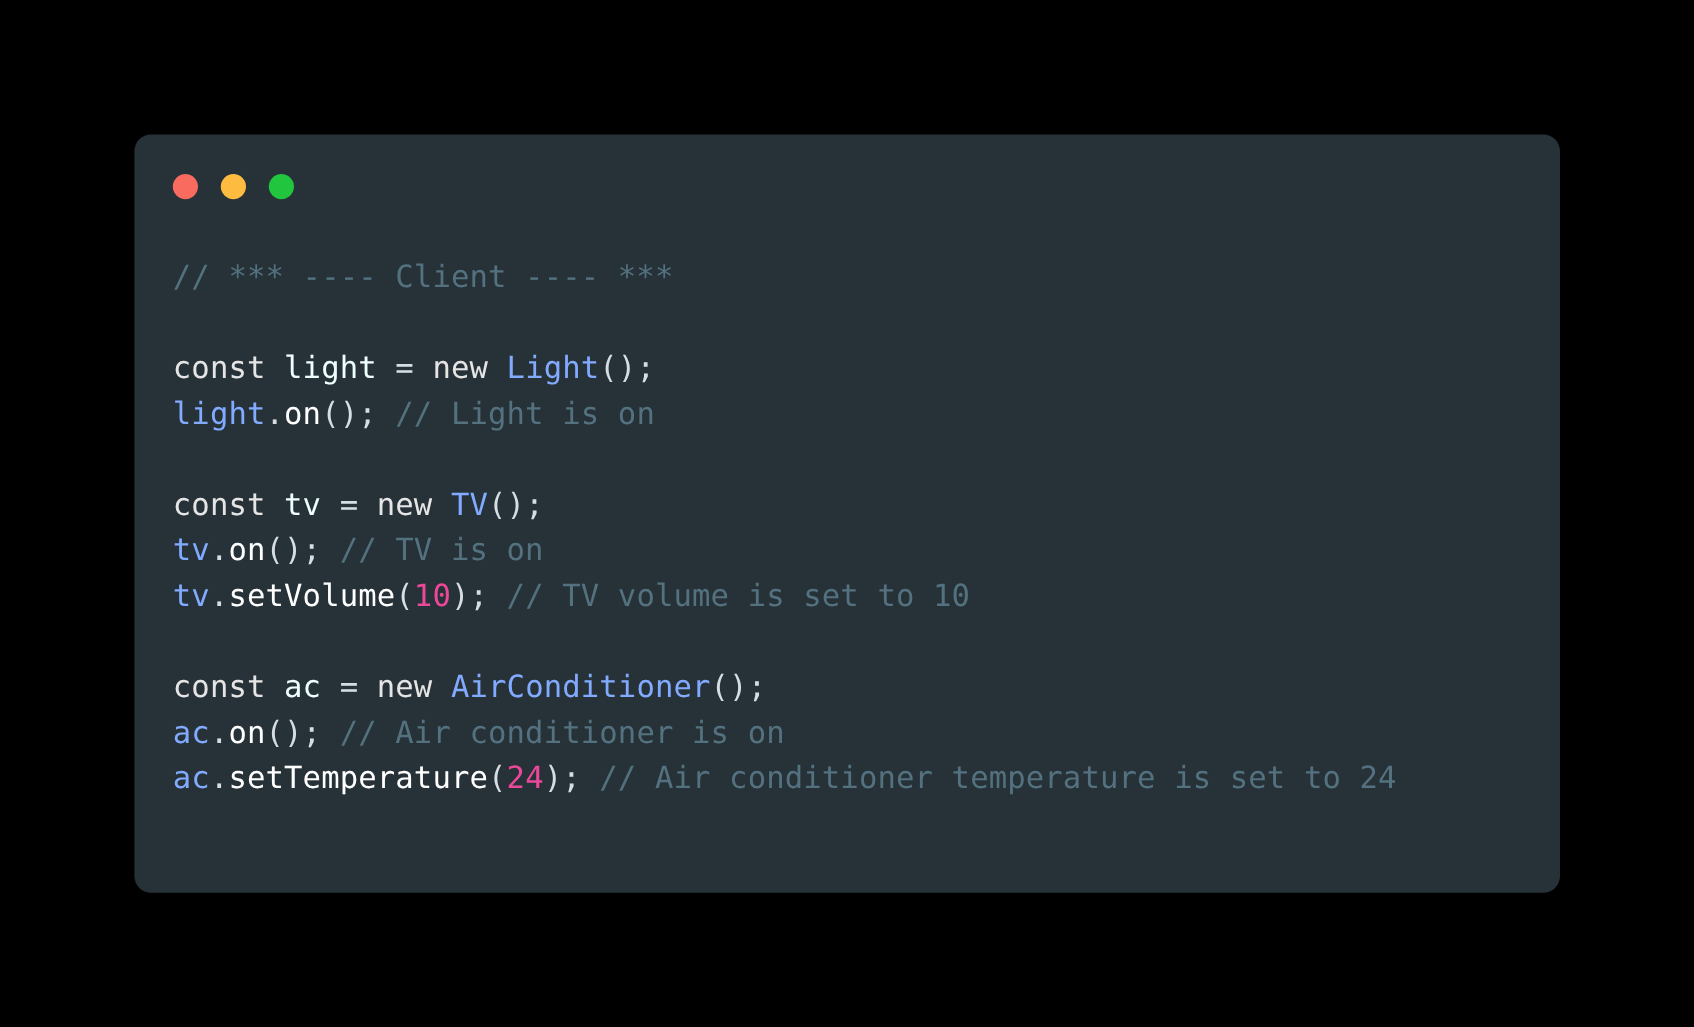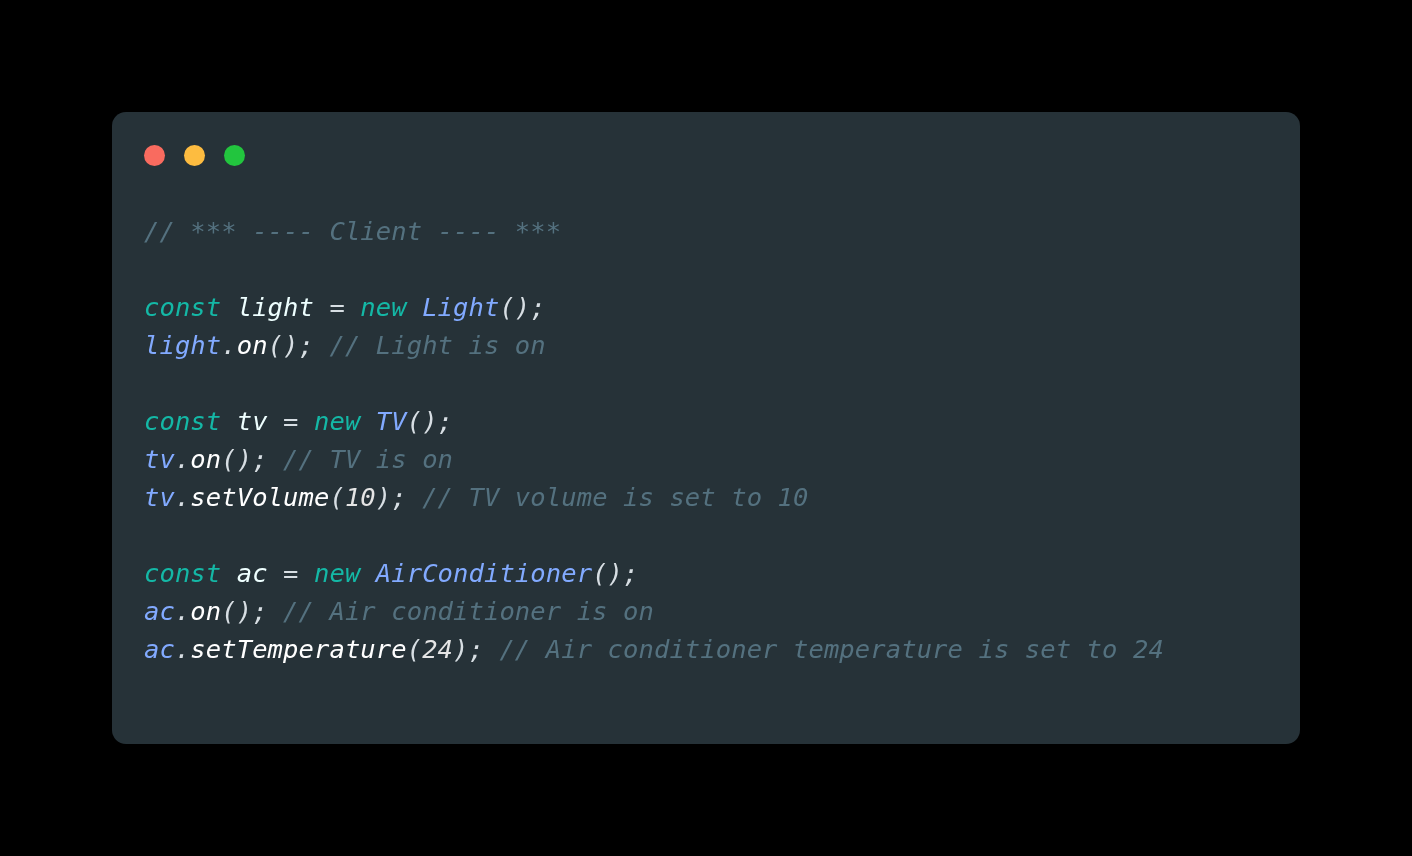--- a/index.html
+++ b/index.html
@@ -19,7 +19,6 @@
     width: 1412px;
     height: 736px;
     background: #000000;
-    font-style: italic;
   }
 
   

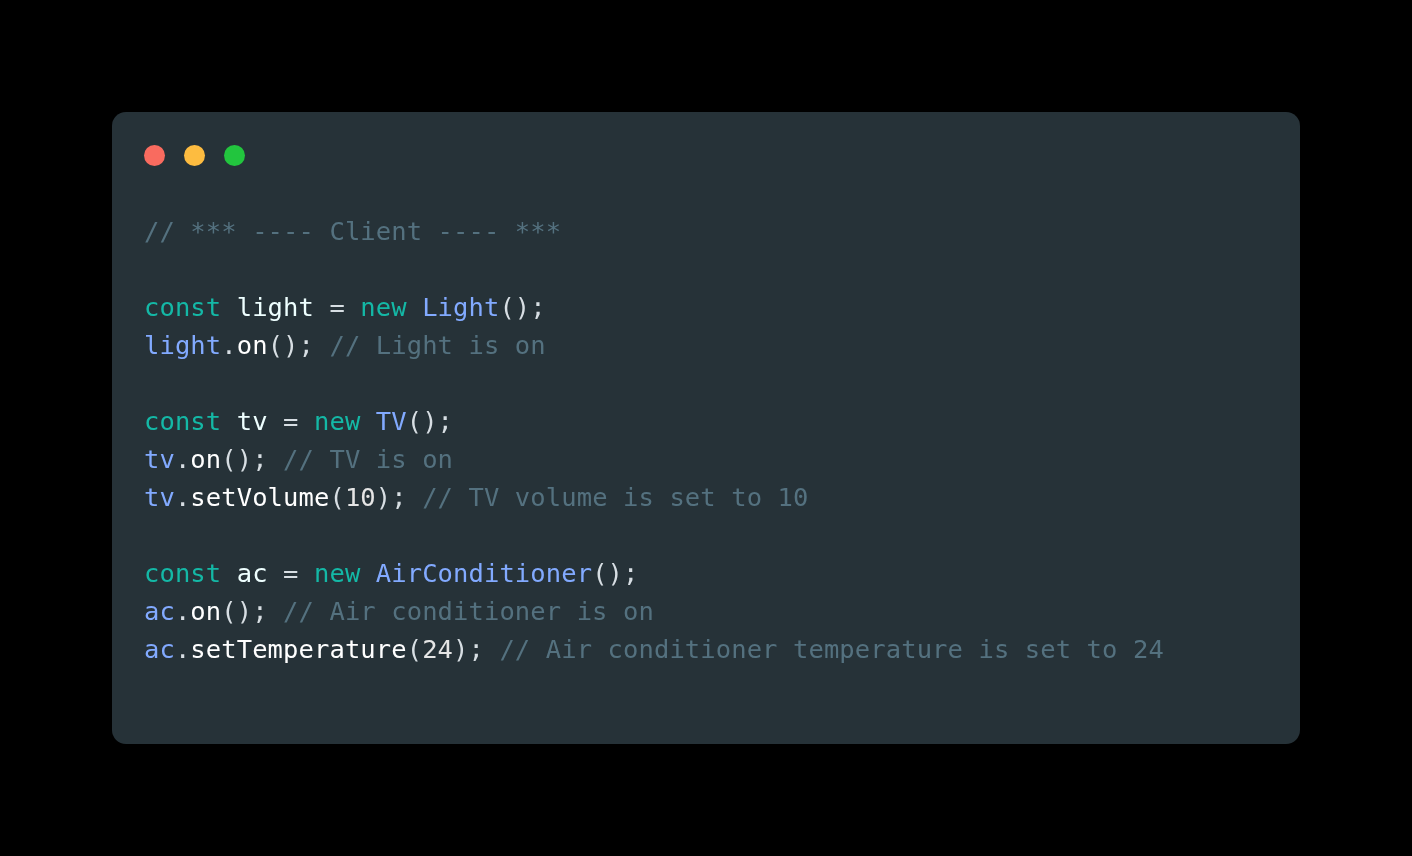--- a/index.html
+++ b/index.html
@@ -75,7 +75,7 @@
 
   
   .tok-comment { color: #54717f; }
-  .tok-keyword { color: #14b8a6; }
+  .tok-keyword { color: #e5e5e5; }
   .tok-class   { color: #82aaff; }
   .tok-var     { color: #82aaff; }
   .tok-method  { color: #ffffff; }

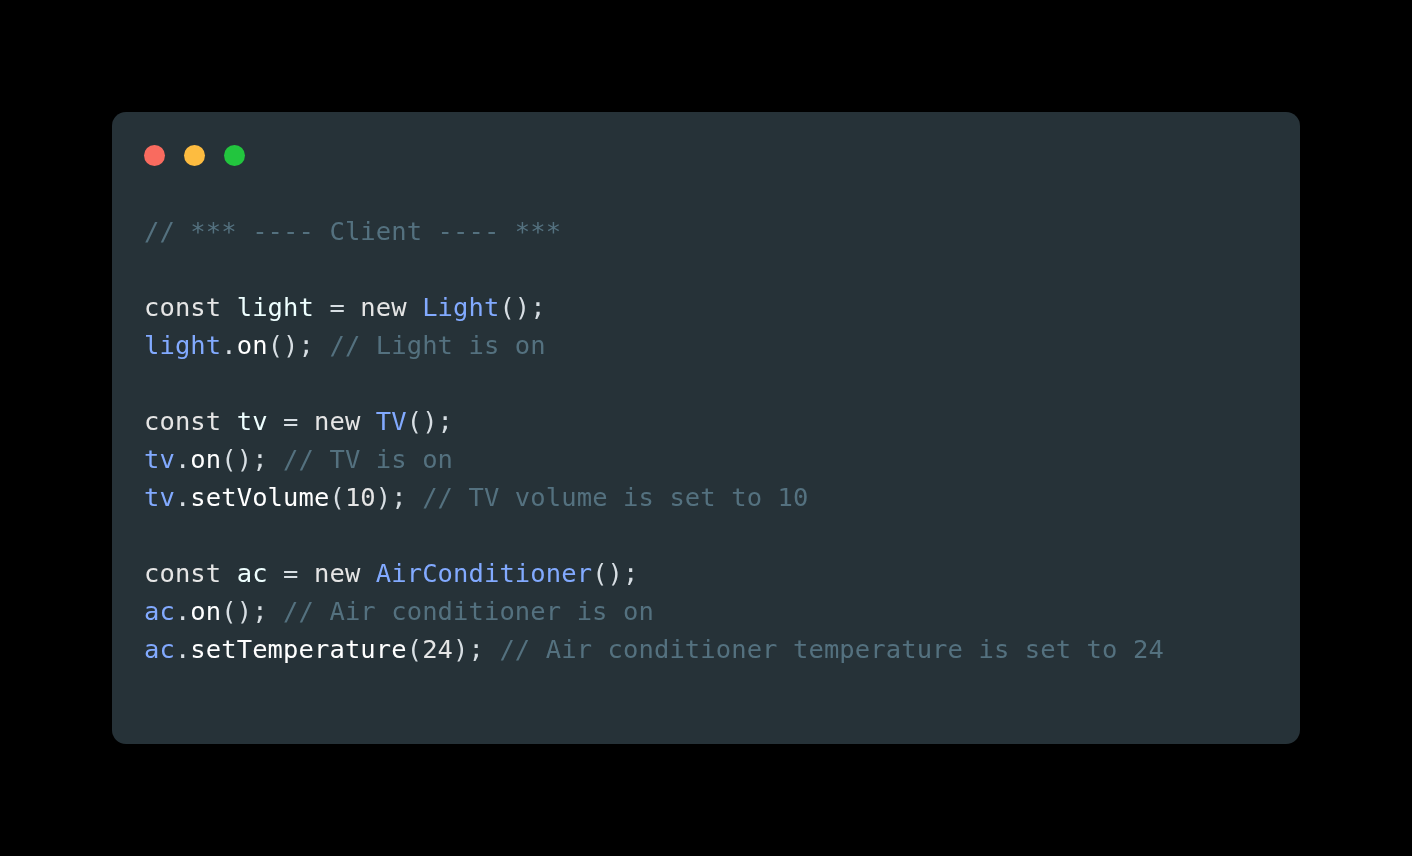--- a/index.html
+++ b/index.html
@@ -79,7 +79,7 @@
   .tok-class   { color: #82aaff; }
   .tok-var     { color: #82aaff; }
   .tok-method  { color: #ffffff; }
-  .tok-number  { color: #e5e5e5; }
+  .tok-number  { color: #ec4899; }
   .tok-punct   { color: #d7dee3; }
   .tok-plain   { color: #eeffff; }
   .tok-op      { color: #d7dee3; }

